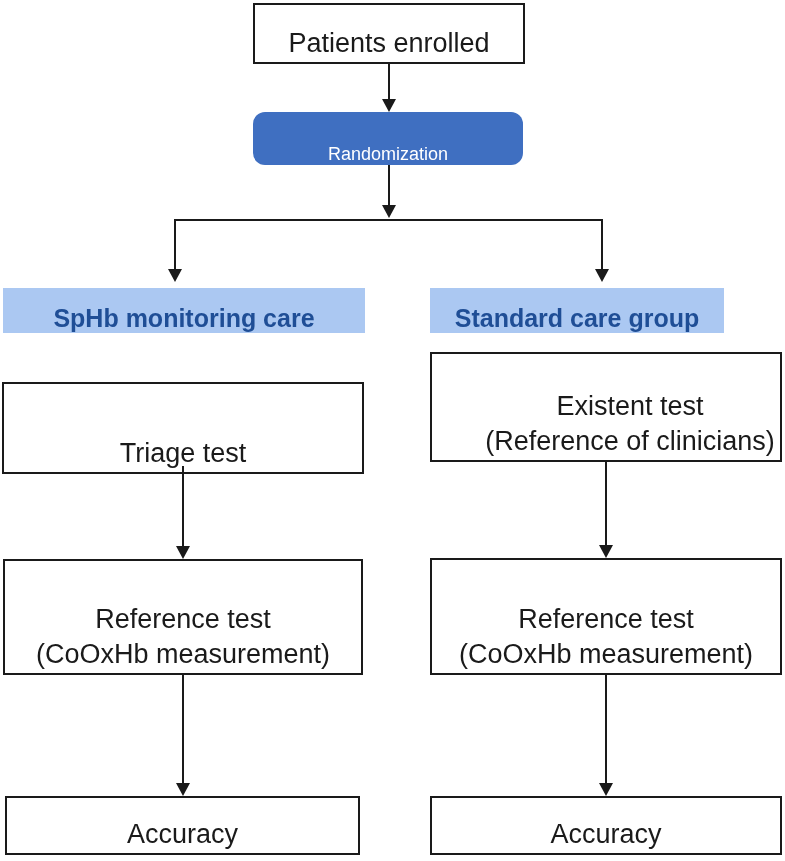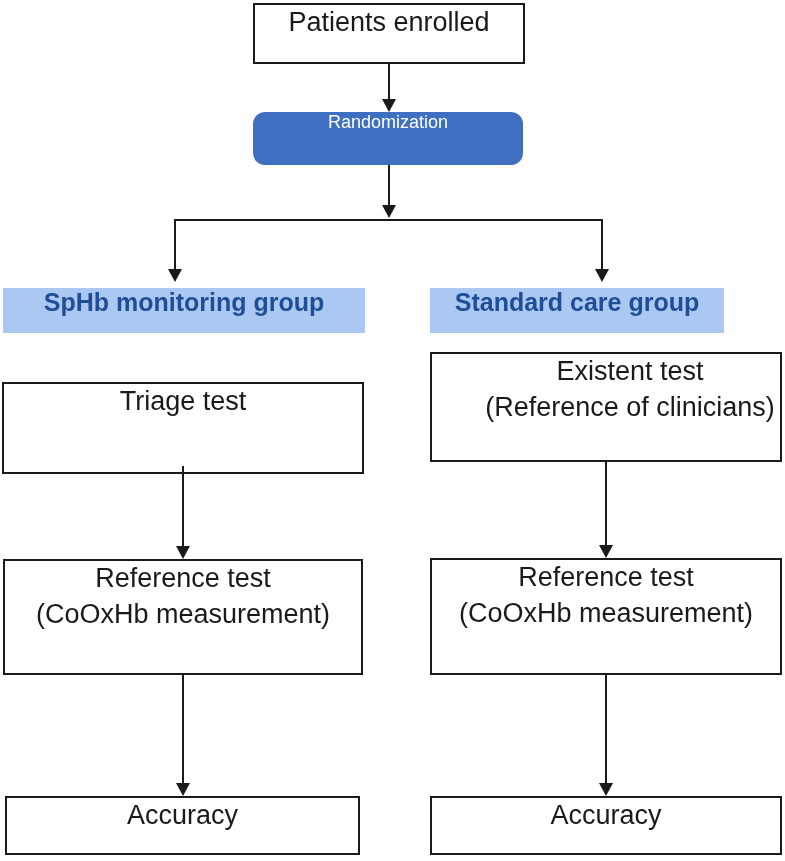--- a/index.html
+++ b/index.html
@@ -24,7 +24,7 @@
     display: flex;
     flex-direction: column;
     align-items: center;
-    justify-content: flex-start;
+    justify-content: flex-end;
     text-align: center;
     color: #1a1a1a;
   }

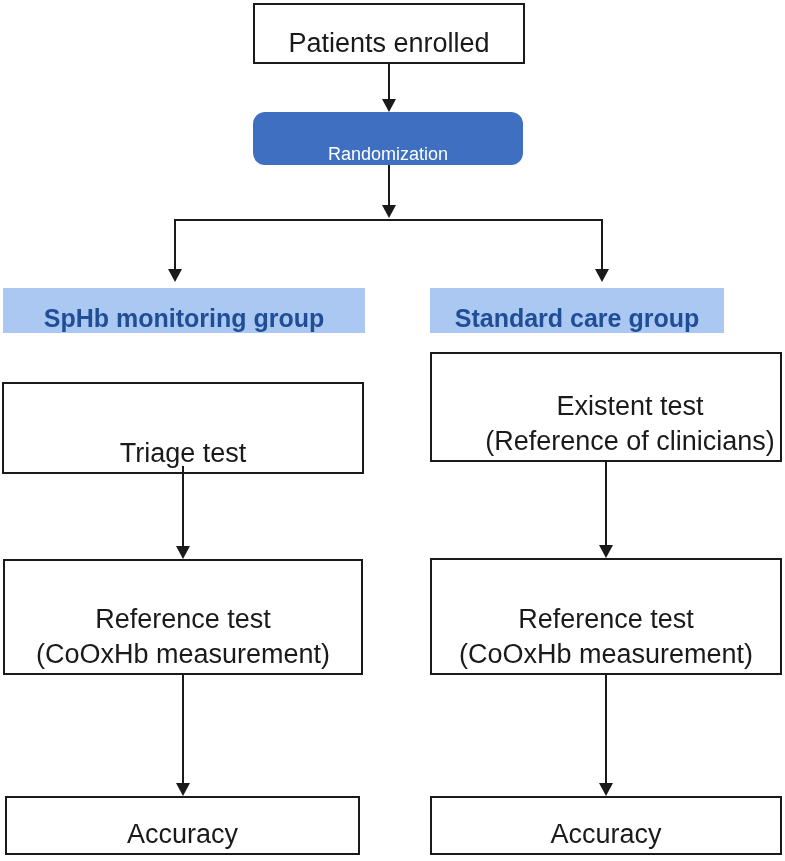--- a/index.html
+++ b/index.html
@@ -129,7 +129,7 @@
   <div class="arrowhead br-head"></div>
 
   <div class="node group-bar left-header">
-    <span>SpHb monitoring group</span>
+    <span>SpHb monitoring care</span>
   </div>
   <div class="node group-bar right-header">
     <span>Standard care group</span>

